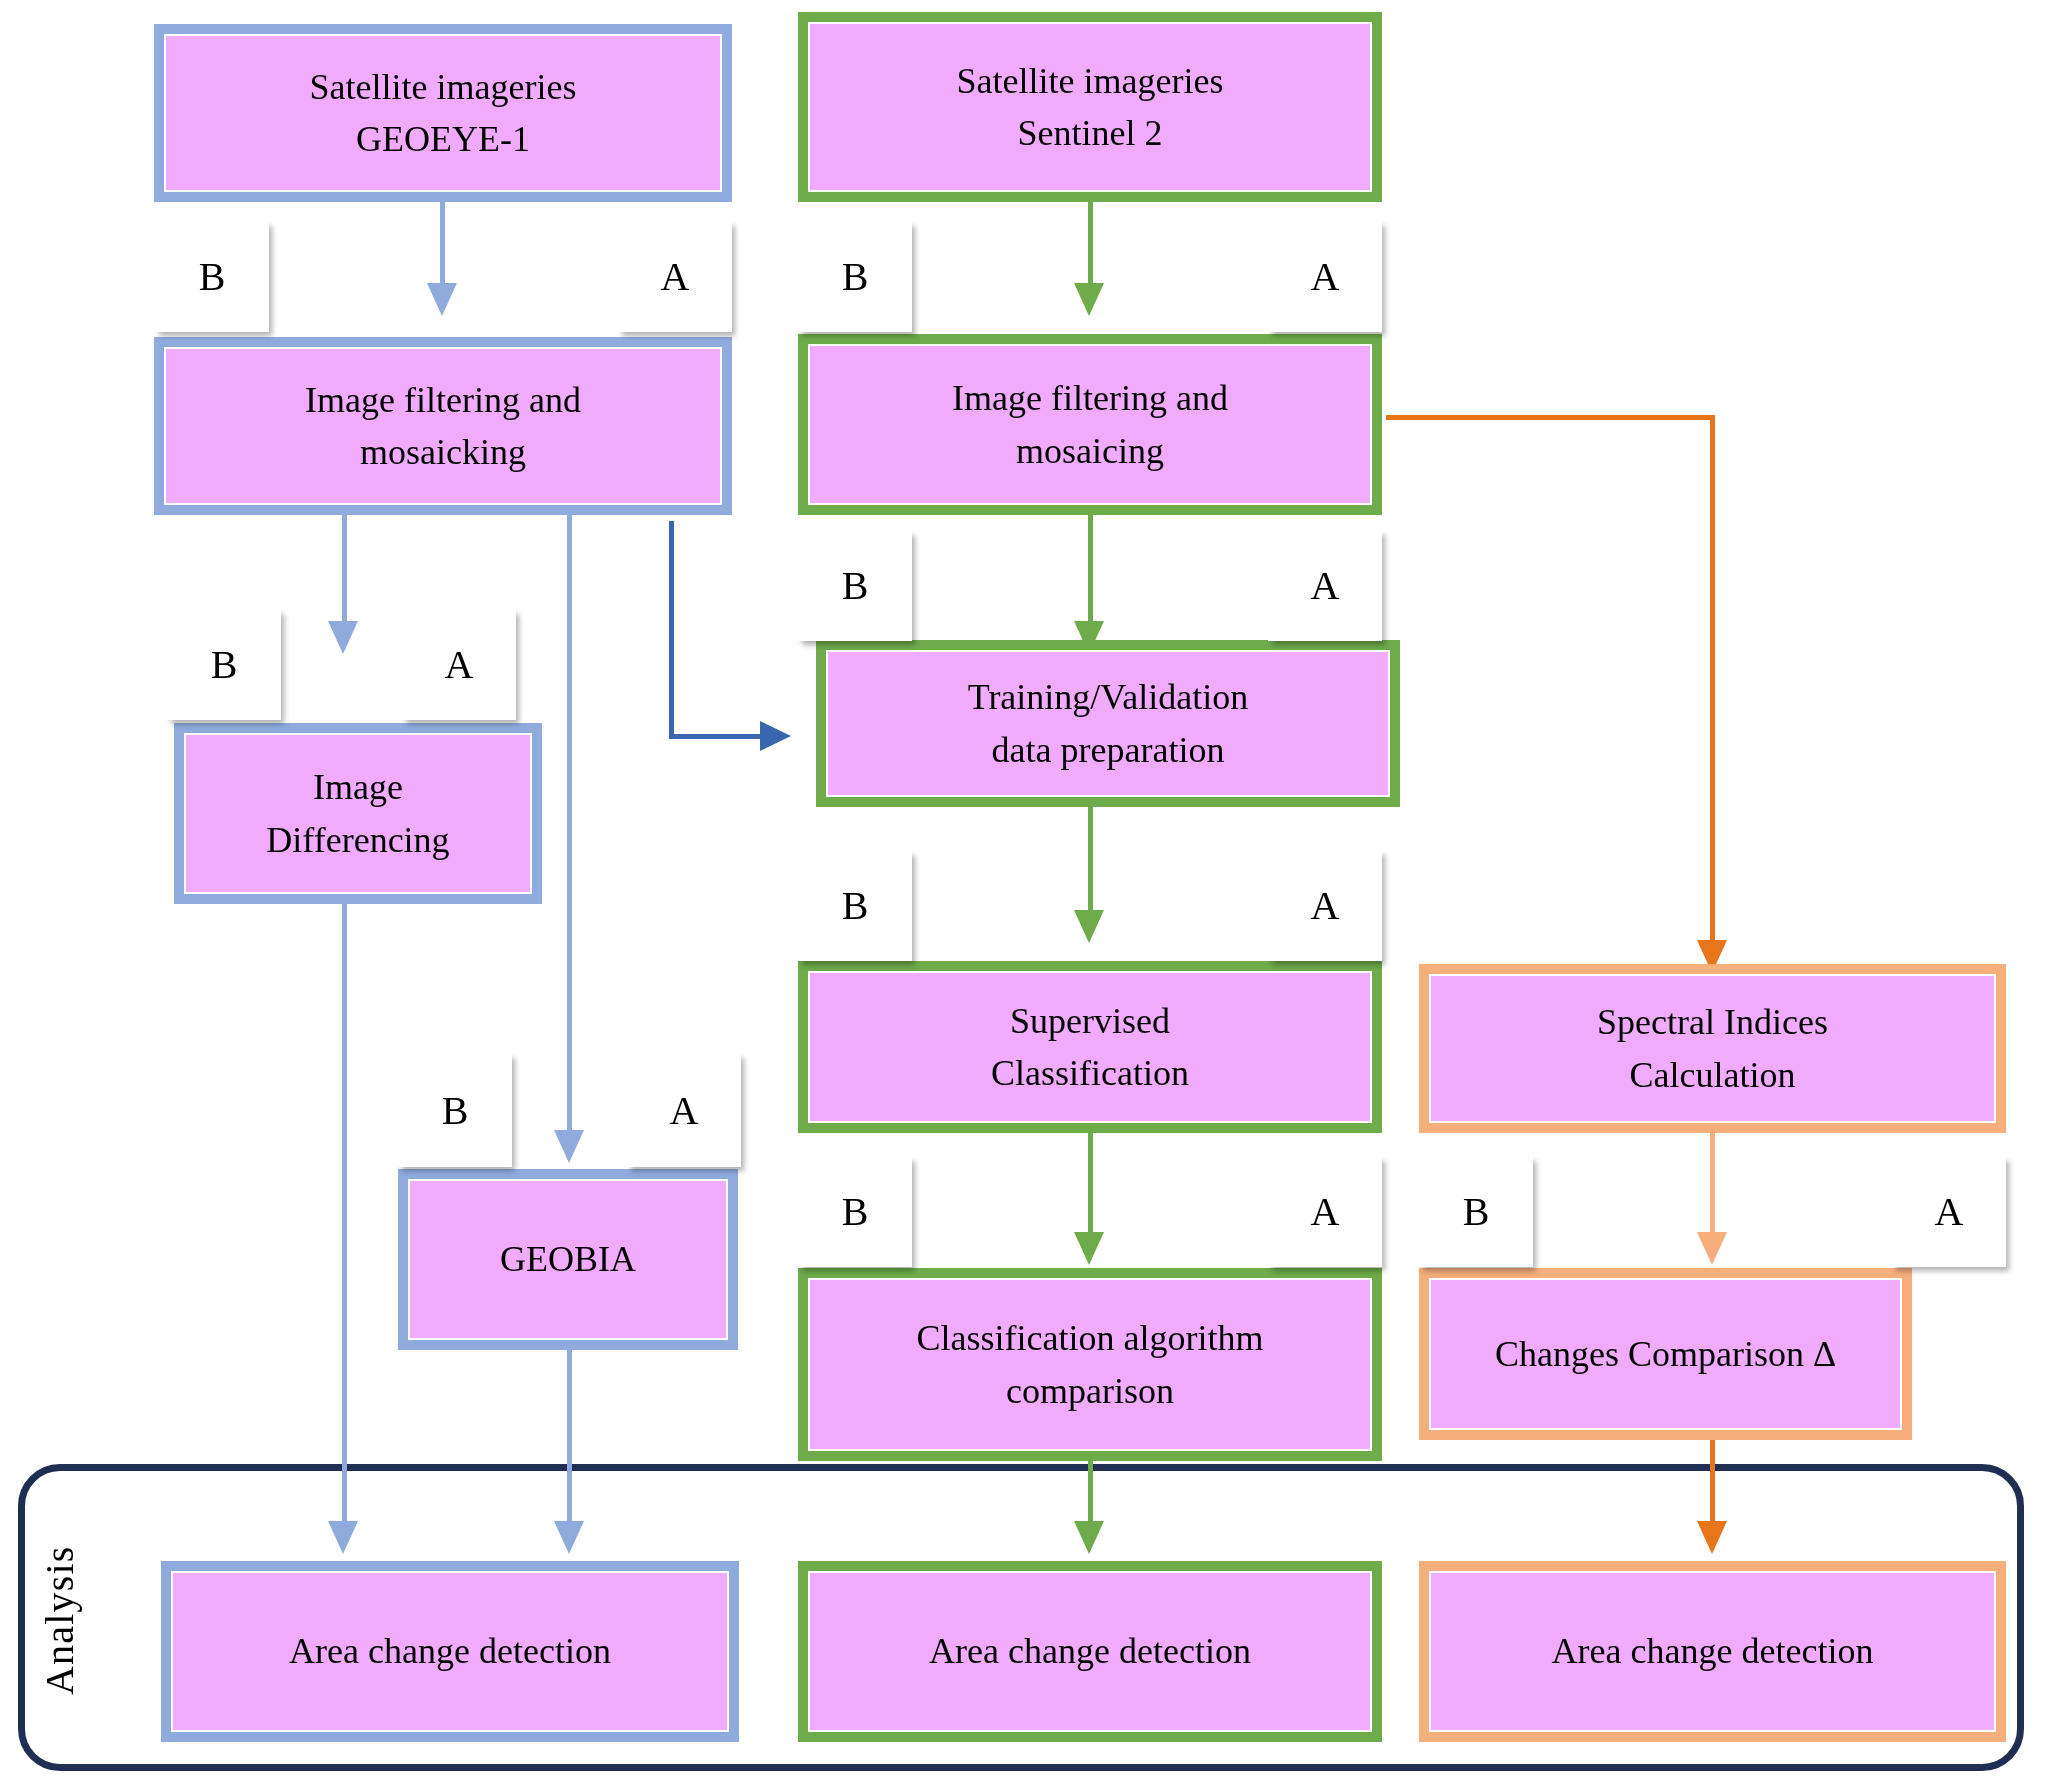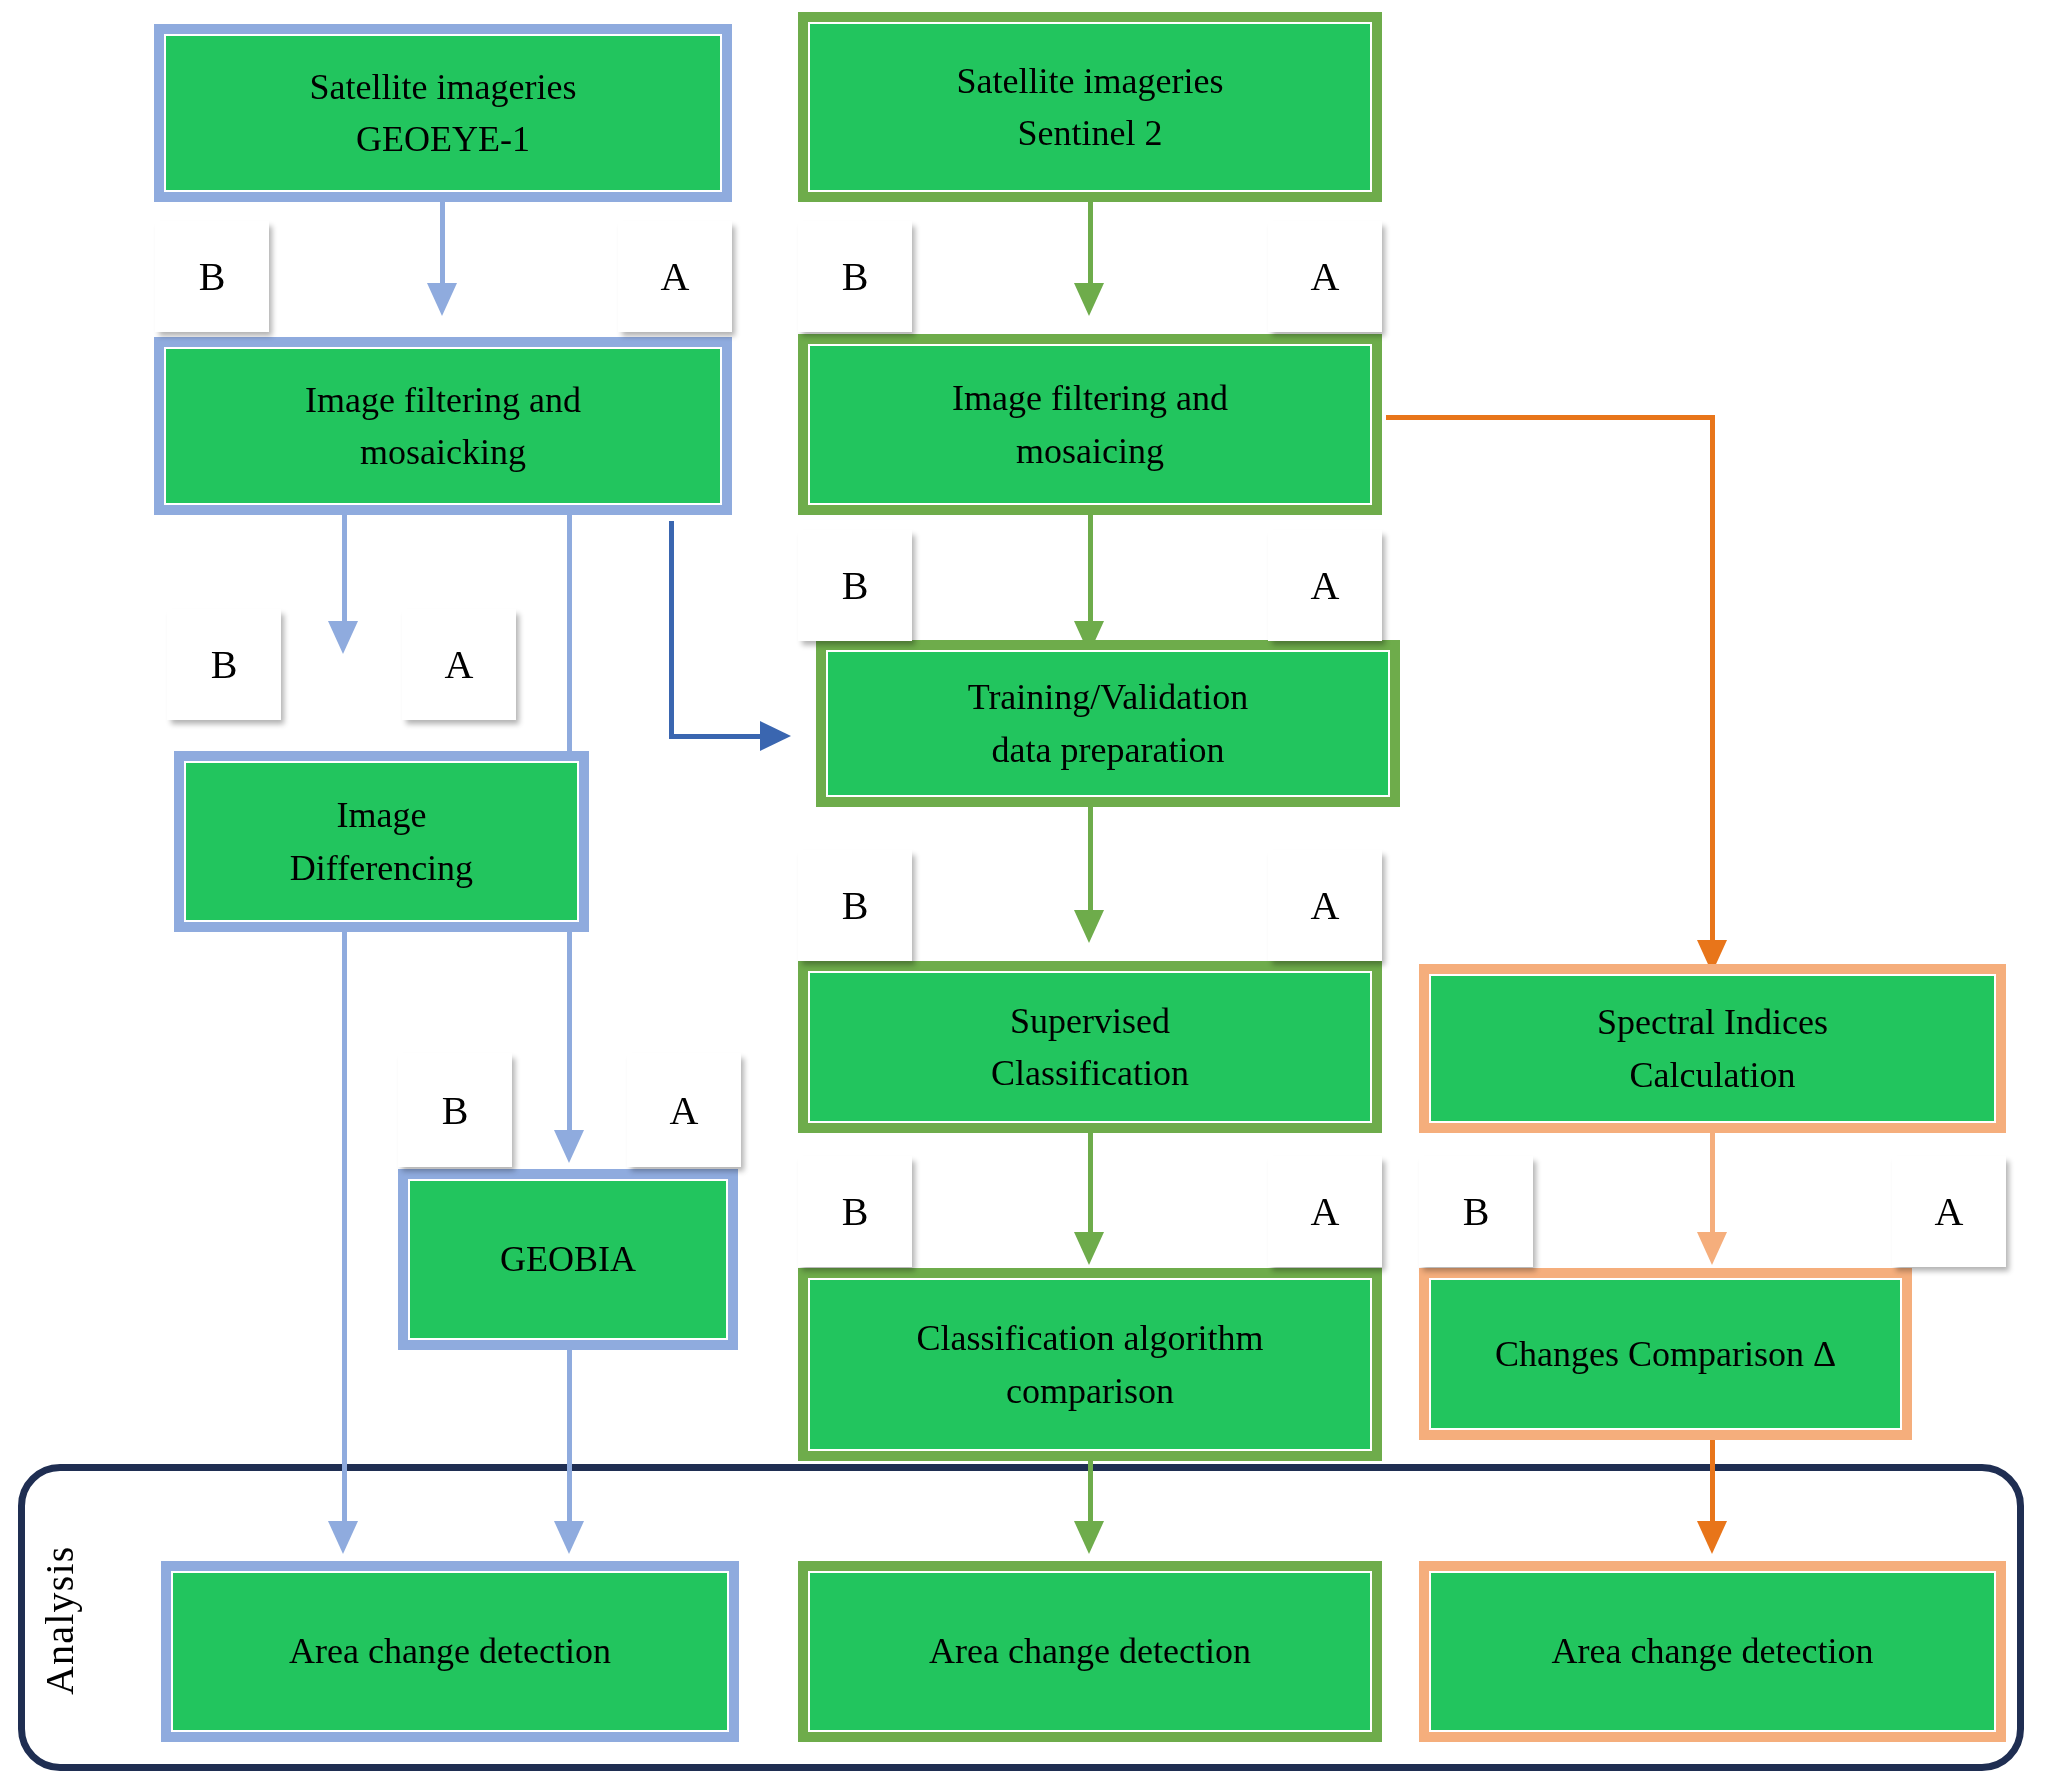--- a/index.html
+++ b/index.html
@@ -12,7 +12,7 @@
   
   .node{
     position:absolute;box-sizing:border-box;
-    background:#22c55e;
+    background:#f0abfc;
     display:flex;align-items:center;justify-content:center;
     text-align:center;line-height:1.45;
     color:#000000;font-size:36px;

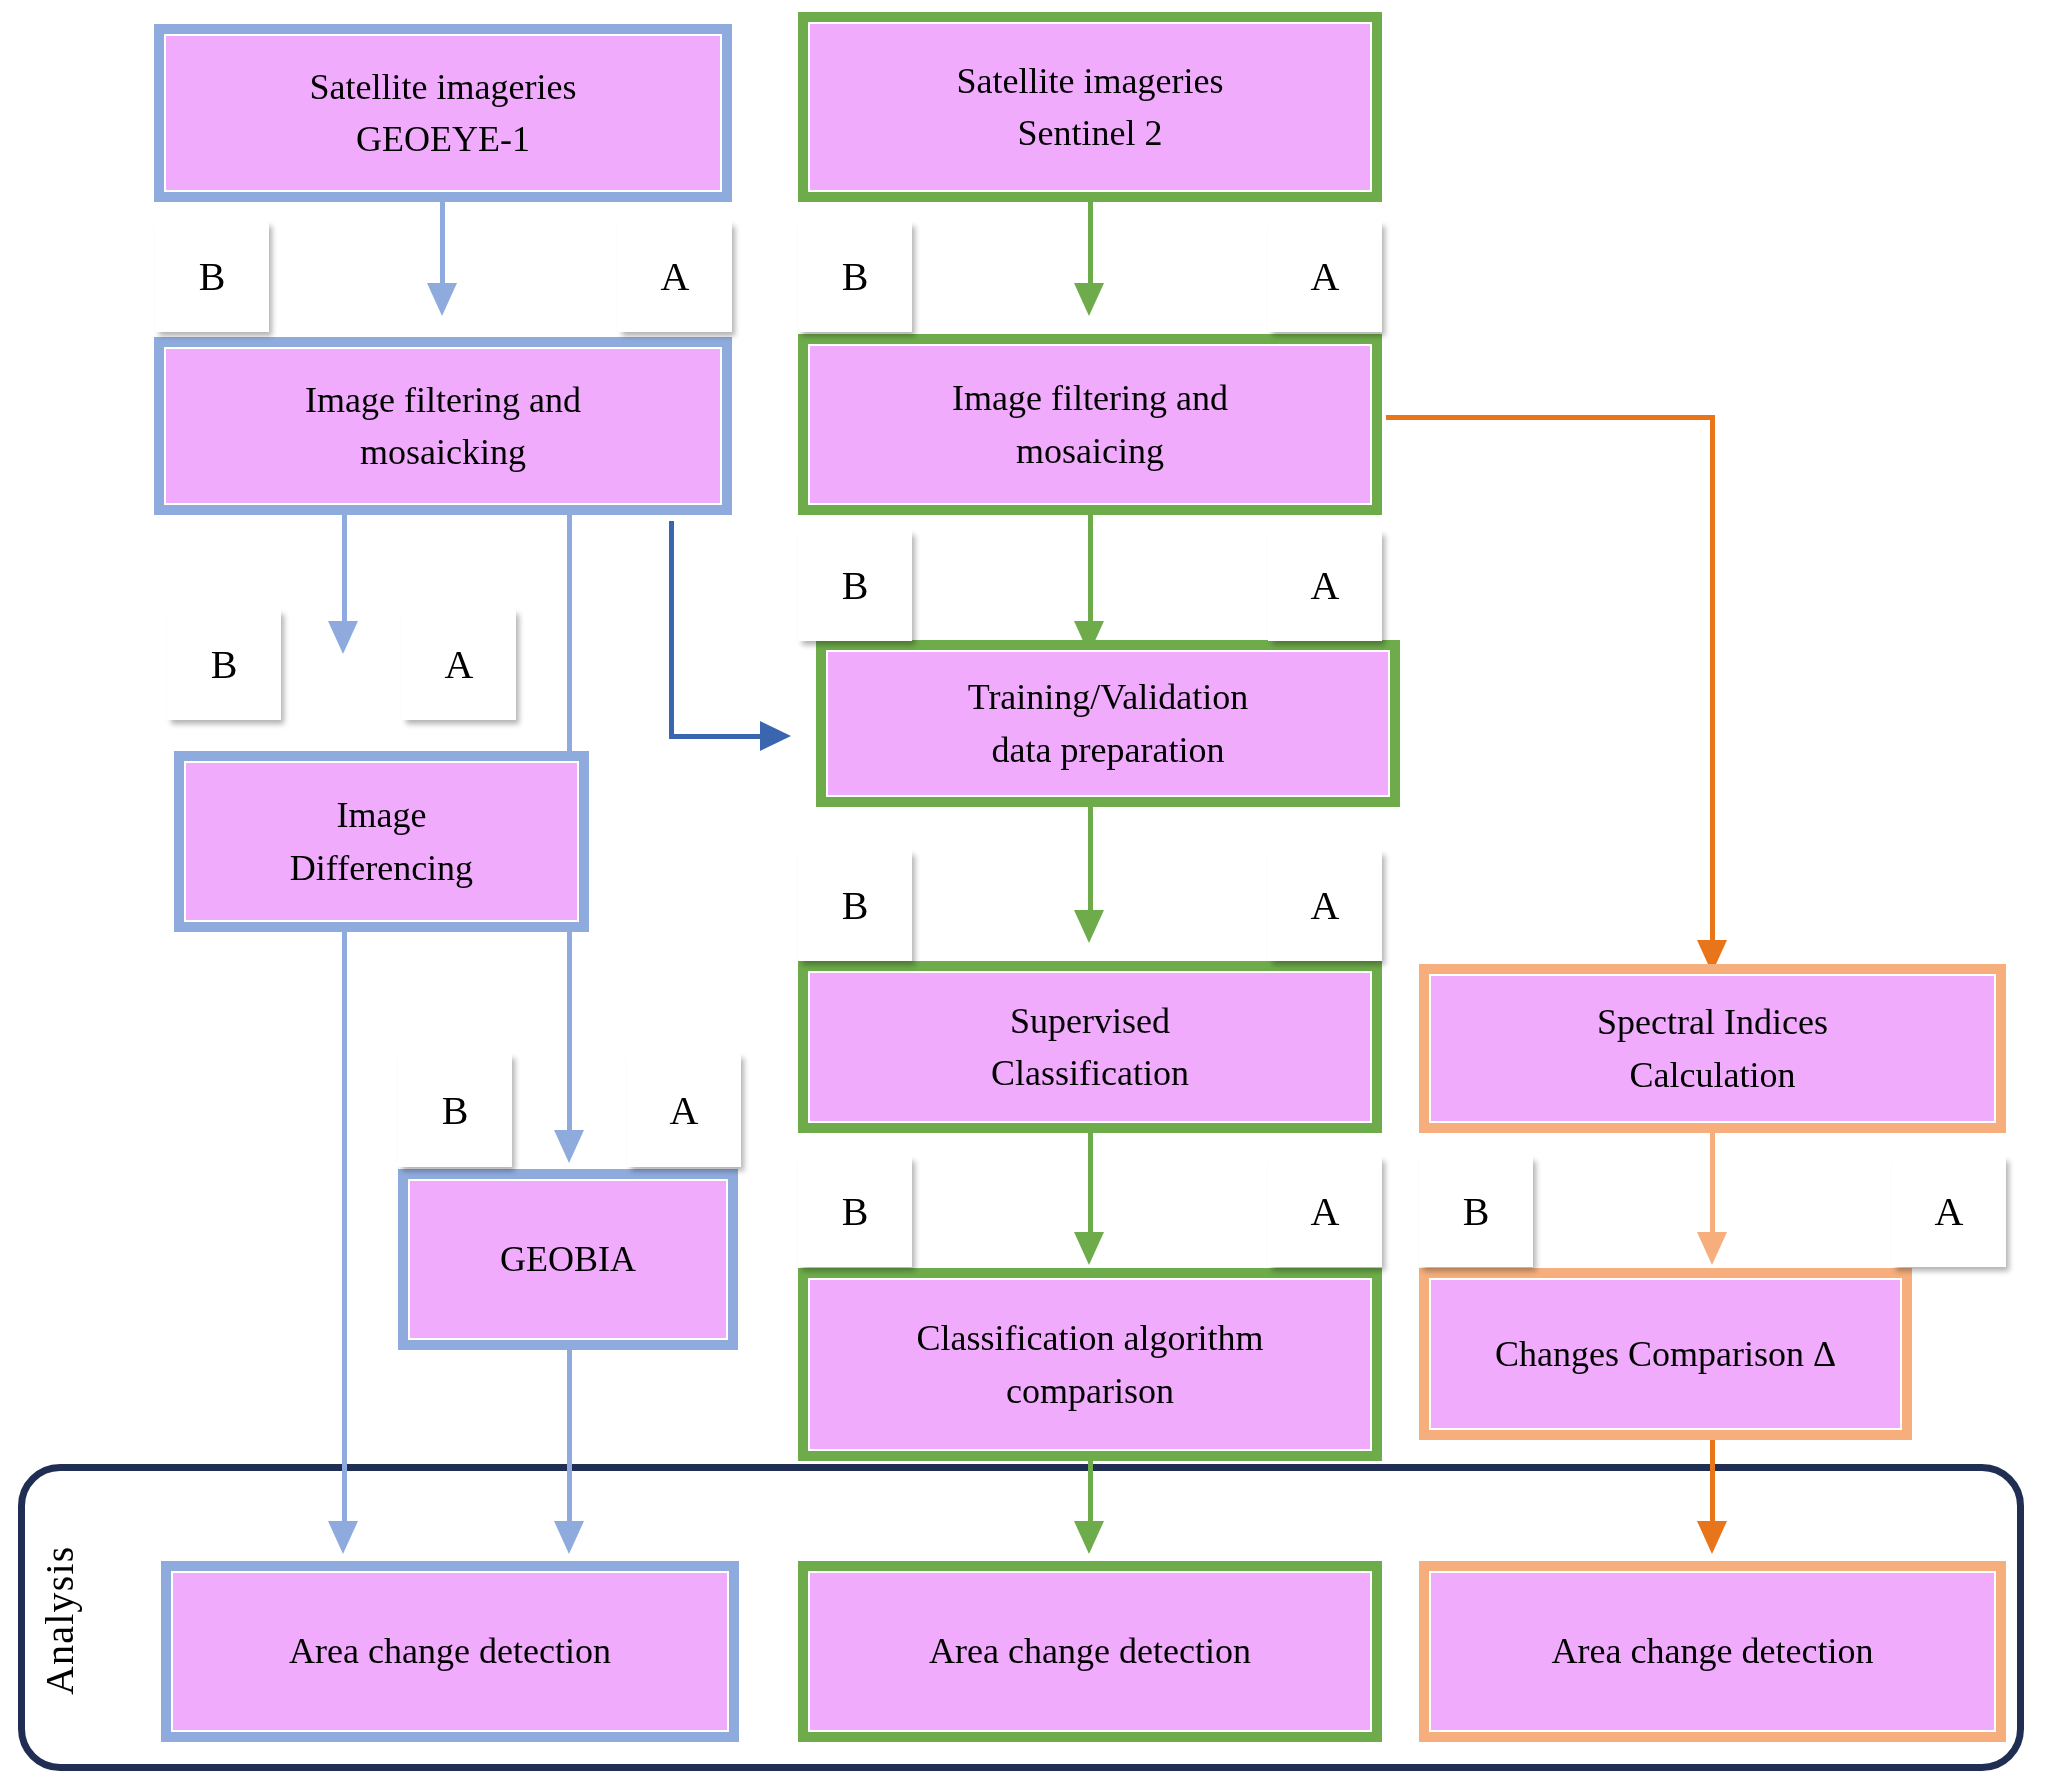--- a/index.html
+++ b/index.html
@@ -127,7 +127,7 @@
   </div>
 </div>
 
-<div class="node blue" style="left:174px;top:723px;width:415px;height:181px;margin-top:28px;">
+<div class="node blue" style="left:174px;top:723px;width:368px;height:181px;">
   <div class="inner">
     <span>Image</span><br>
     <span>Differencing</span>

